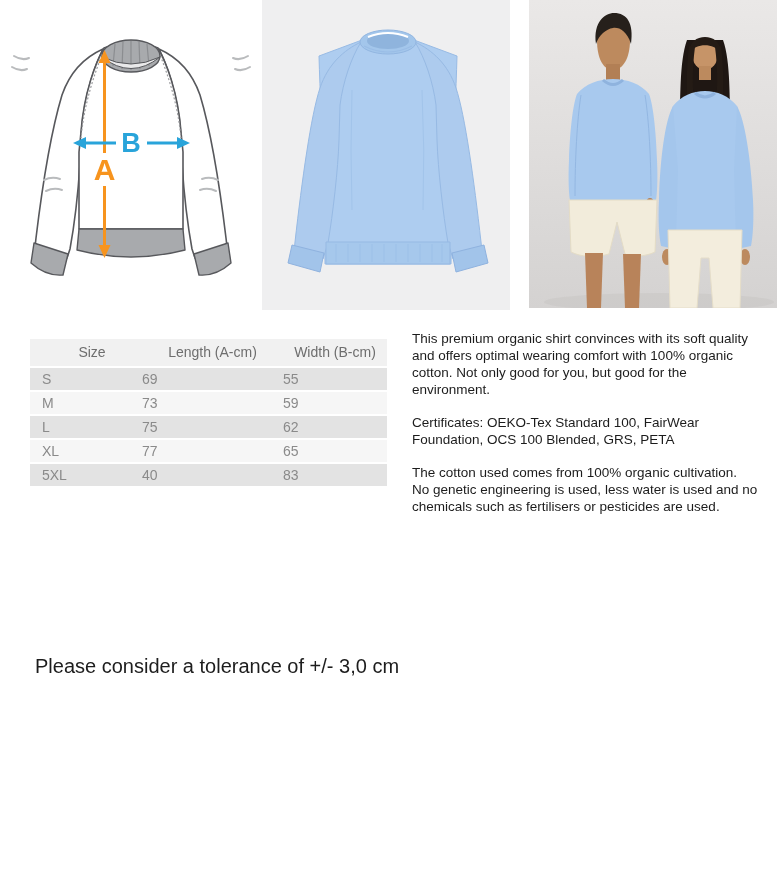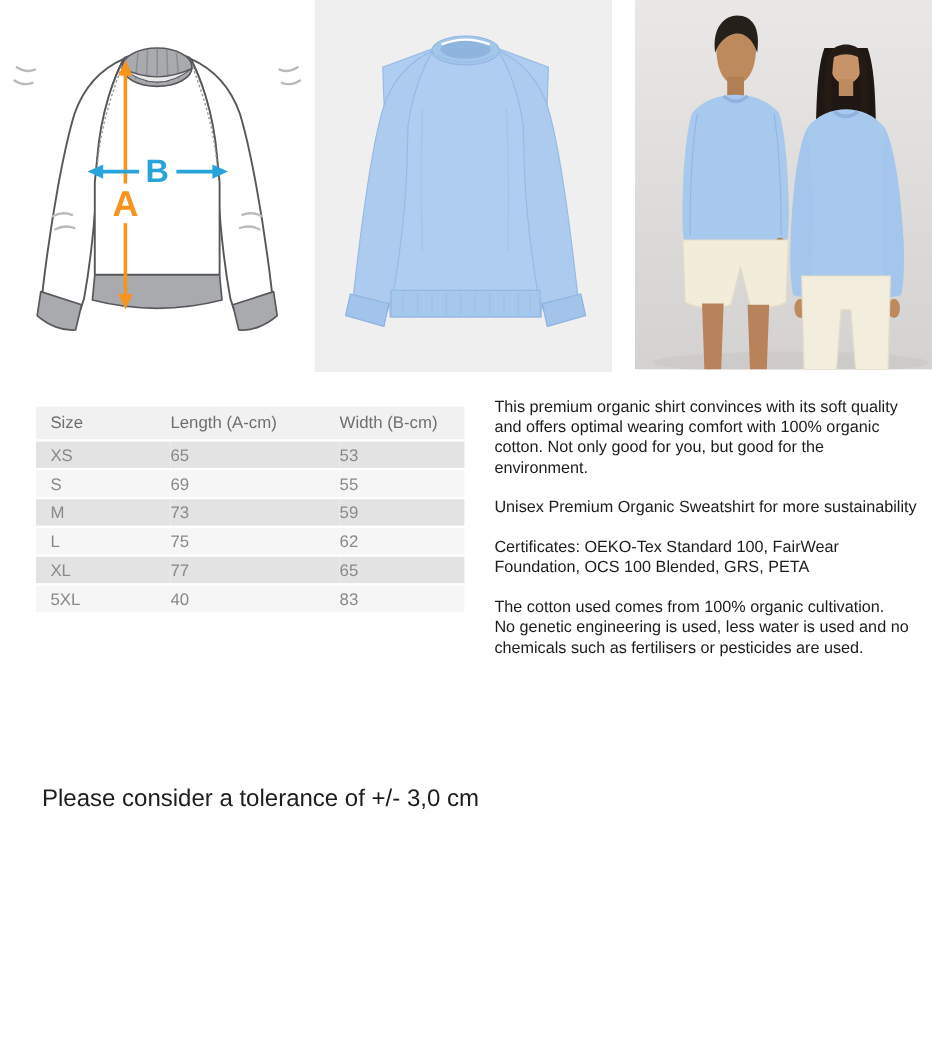--- a/index.html
+++ b/index.html
@@ -25,7 +25,7 @@
   
   .size-table { position: absolute; left: 30px; top: 337px; width: 357px;
     border-collapse: separate; border-spacing: 0 2px; table-layout: fixed; font-size: 14px; }
-  .size-table th { background: #f1f1f1; color: #6e6e6e; font-weight: 400; text-align: left;
+  .size-table th { background: #f1f1f1; color: #6e6e6e; font-weight: 400; text-align: center;
     height: 27px; line-height: 27px; padding: 0; }
   .size-table td { color: #8a8a8a; height: 22px; line-height: 22px; padding: 0; }
   .size-table th:first-child, .size-table td:first-child { padding-left: 12px; }

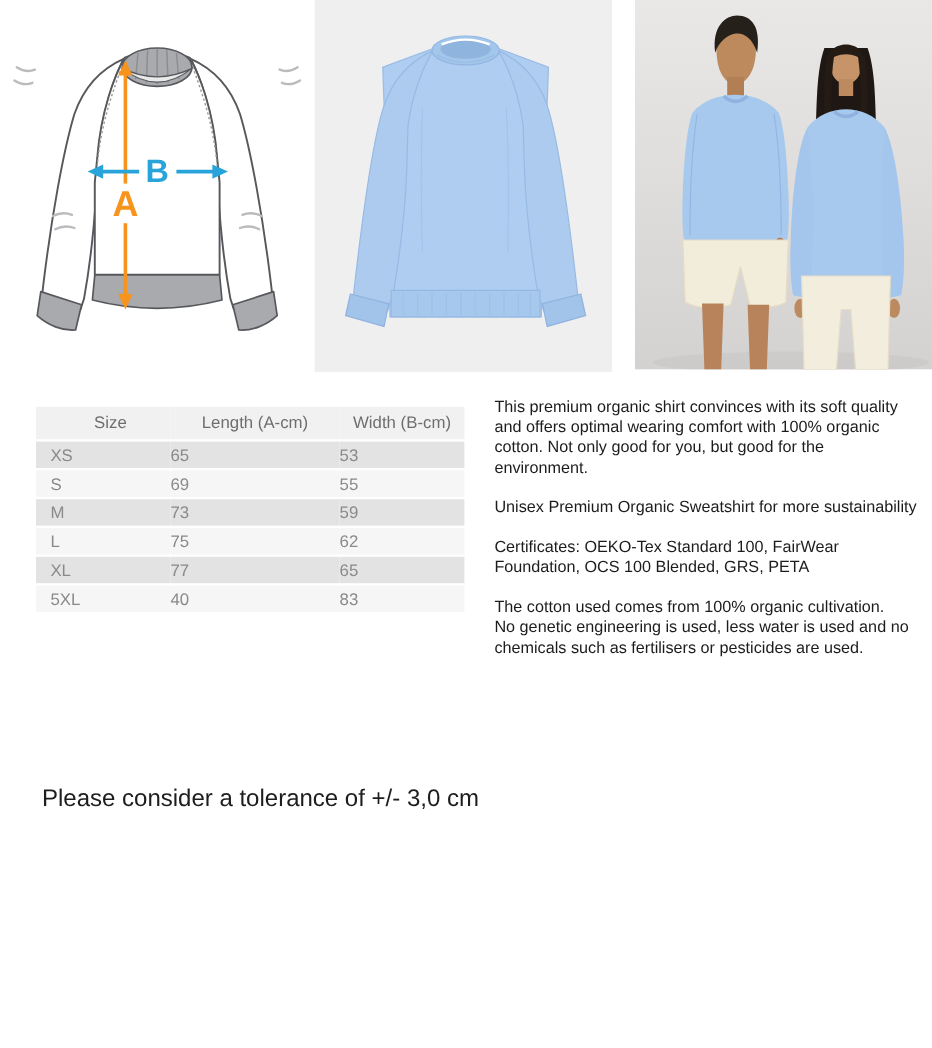--- a/index.html
+++ b/index.html
@@ -188,11 +188,6 @@
     </thead>
     <tbody>
         <tr>
-          <td>XS</td>
-          <td>65</td>
-          <td>53</td>
-        </tr>
-        <tr>
           <td>S</td>
           <td>69</td>
           <td>55</td>

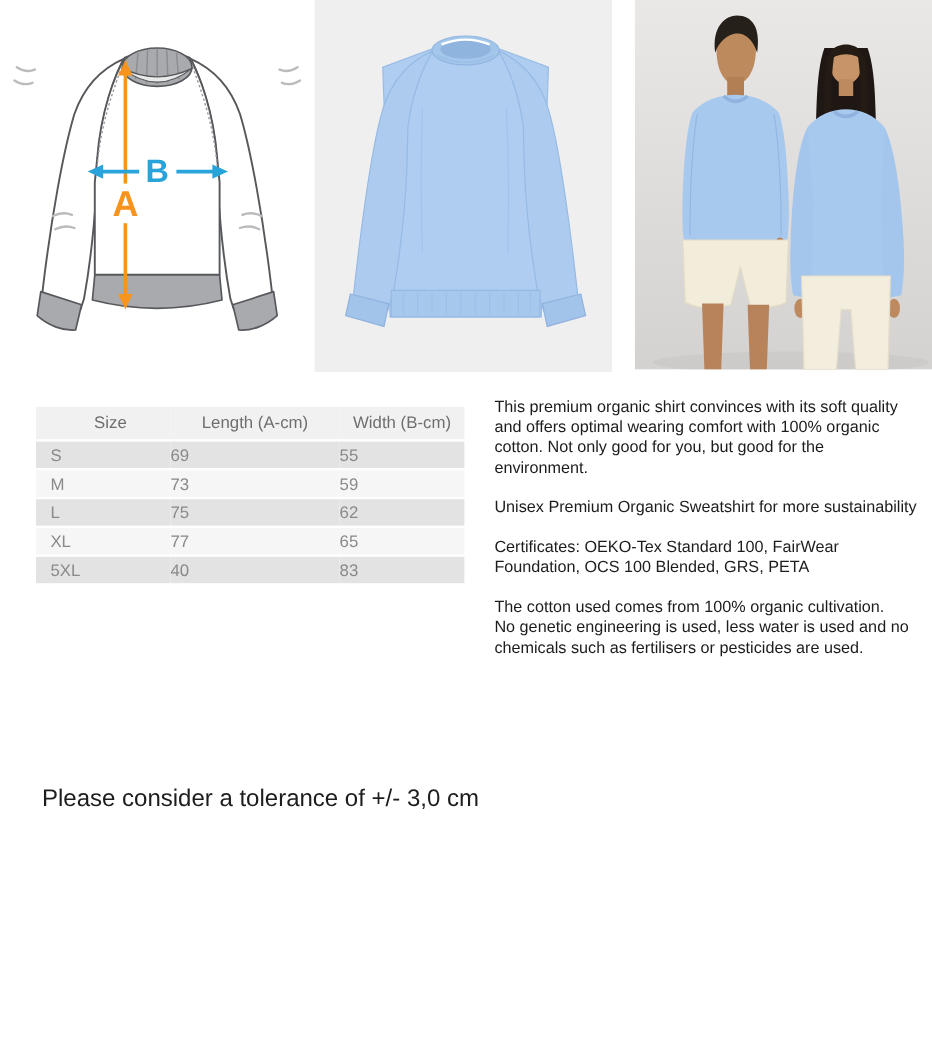--- a/index.html
+++ b/index.html
@@ -219,7 +219,6 @@
 
   <div class="description">
       <p>This premium organic shirt convinces with its soft quality and offers optimal wearing comfort with 100% organic cotton. Not only good for you, but good for the environment.</p>
-      <p>Unisex Premium Organic Sweatshirt for more sustainability</p>
       <p>Certificates: OEKO-Tex Standard 100, FairWear Foundation, OCS 100 Blended, GRS, PETA</p>
       <p>The cotton used comes from 100% organic cultivation.
 No genetic engineering is used, less water is used and no chemicals such as fertilisers or pesticides are used.</p>

